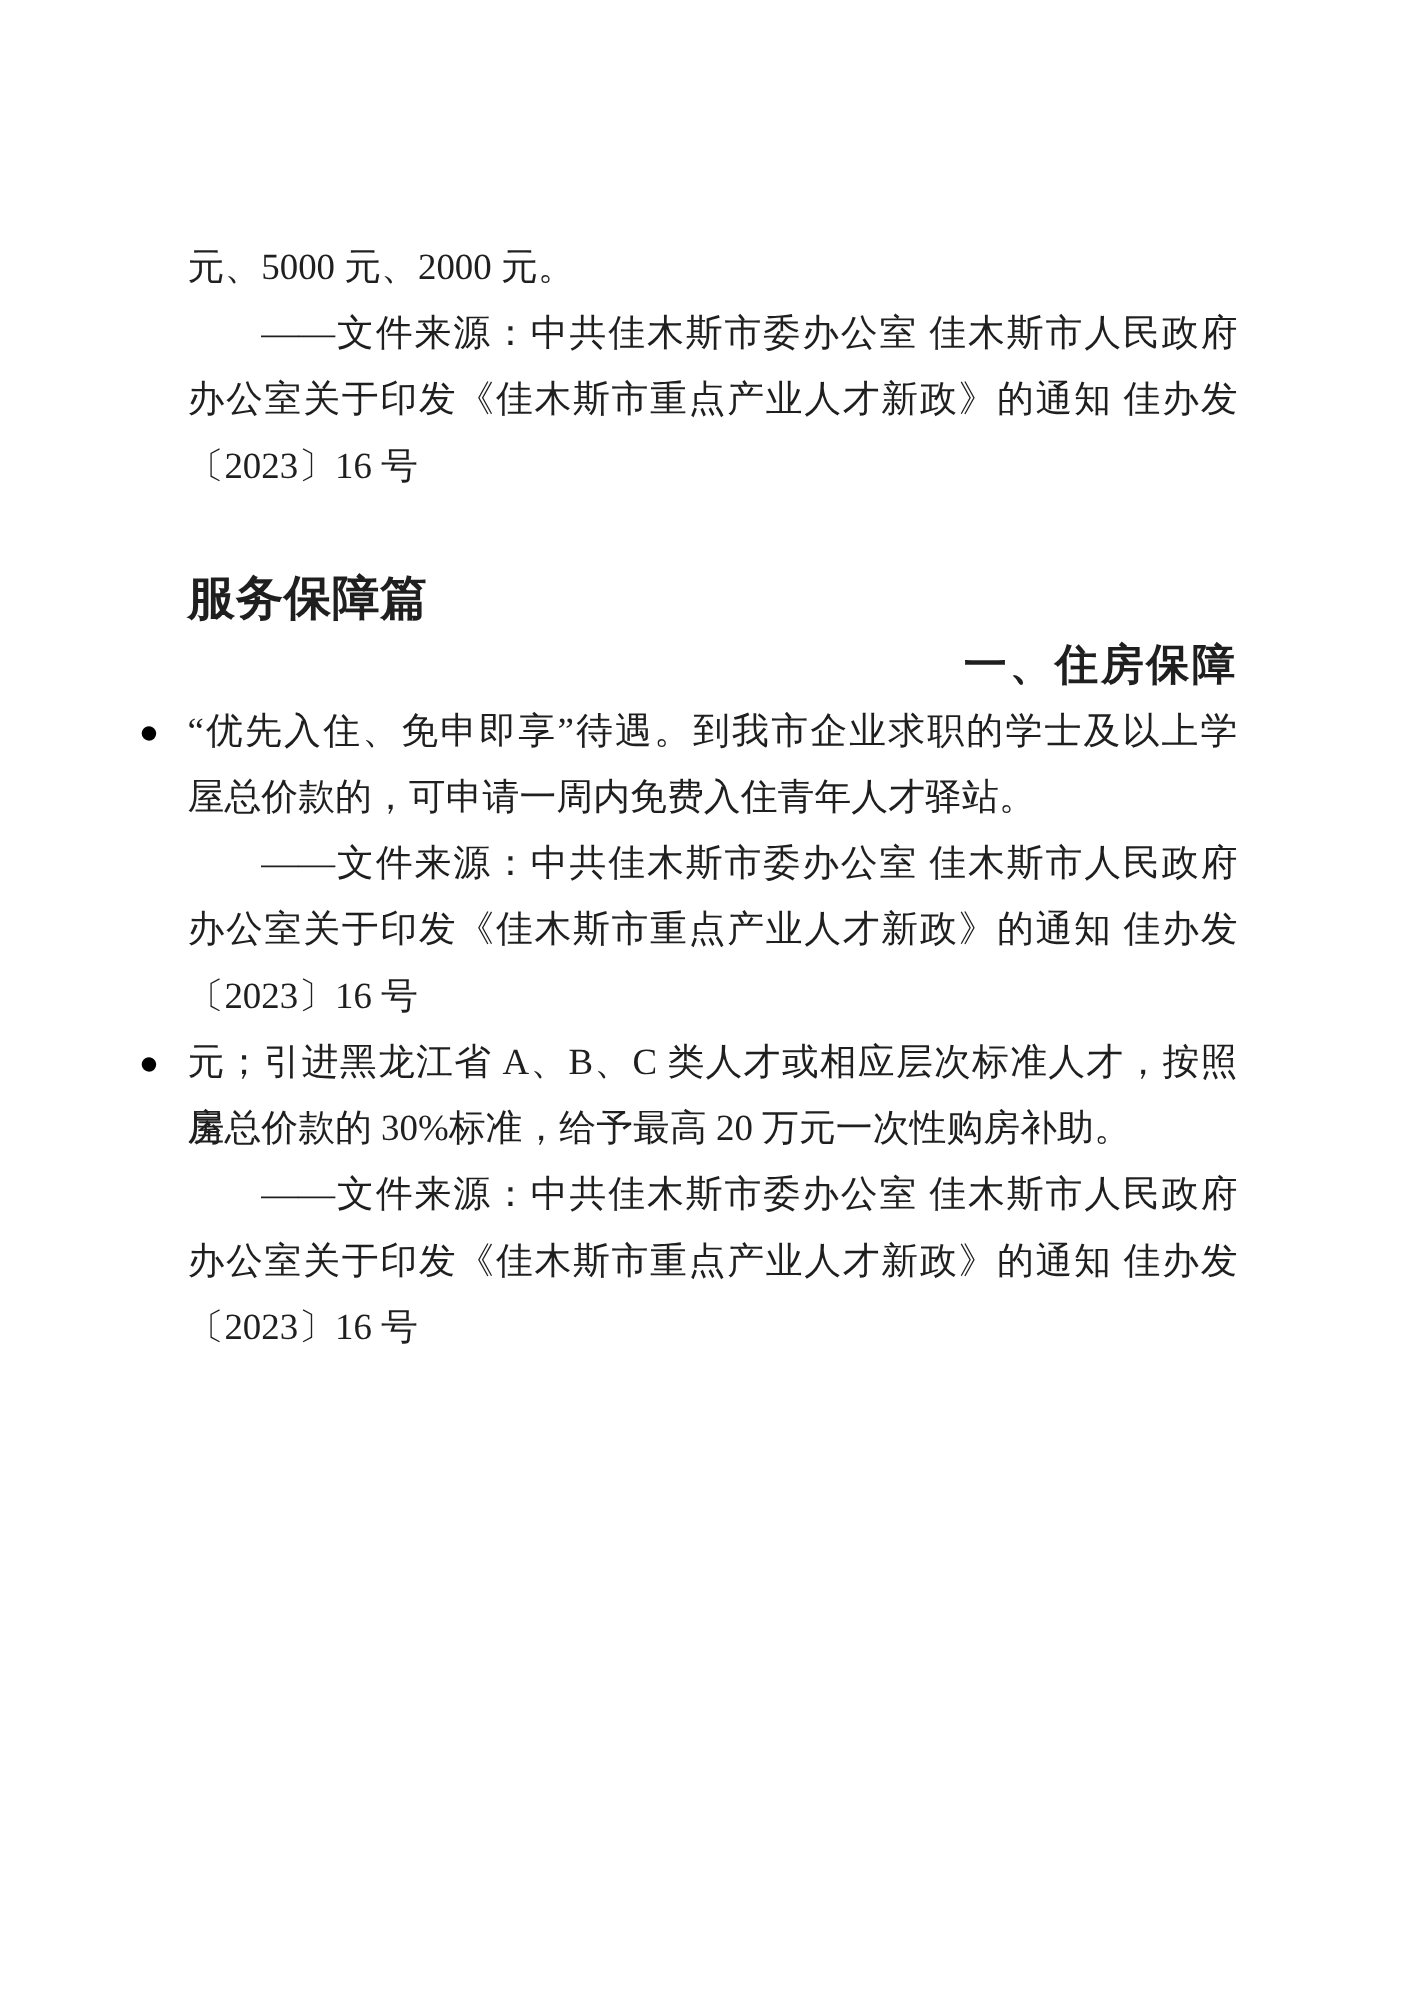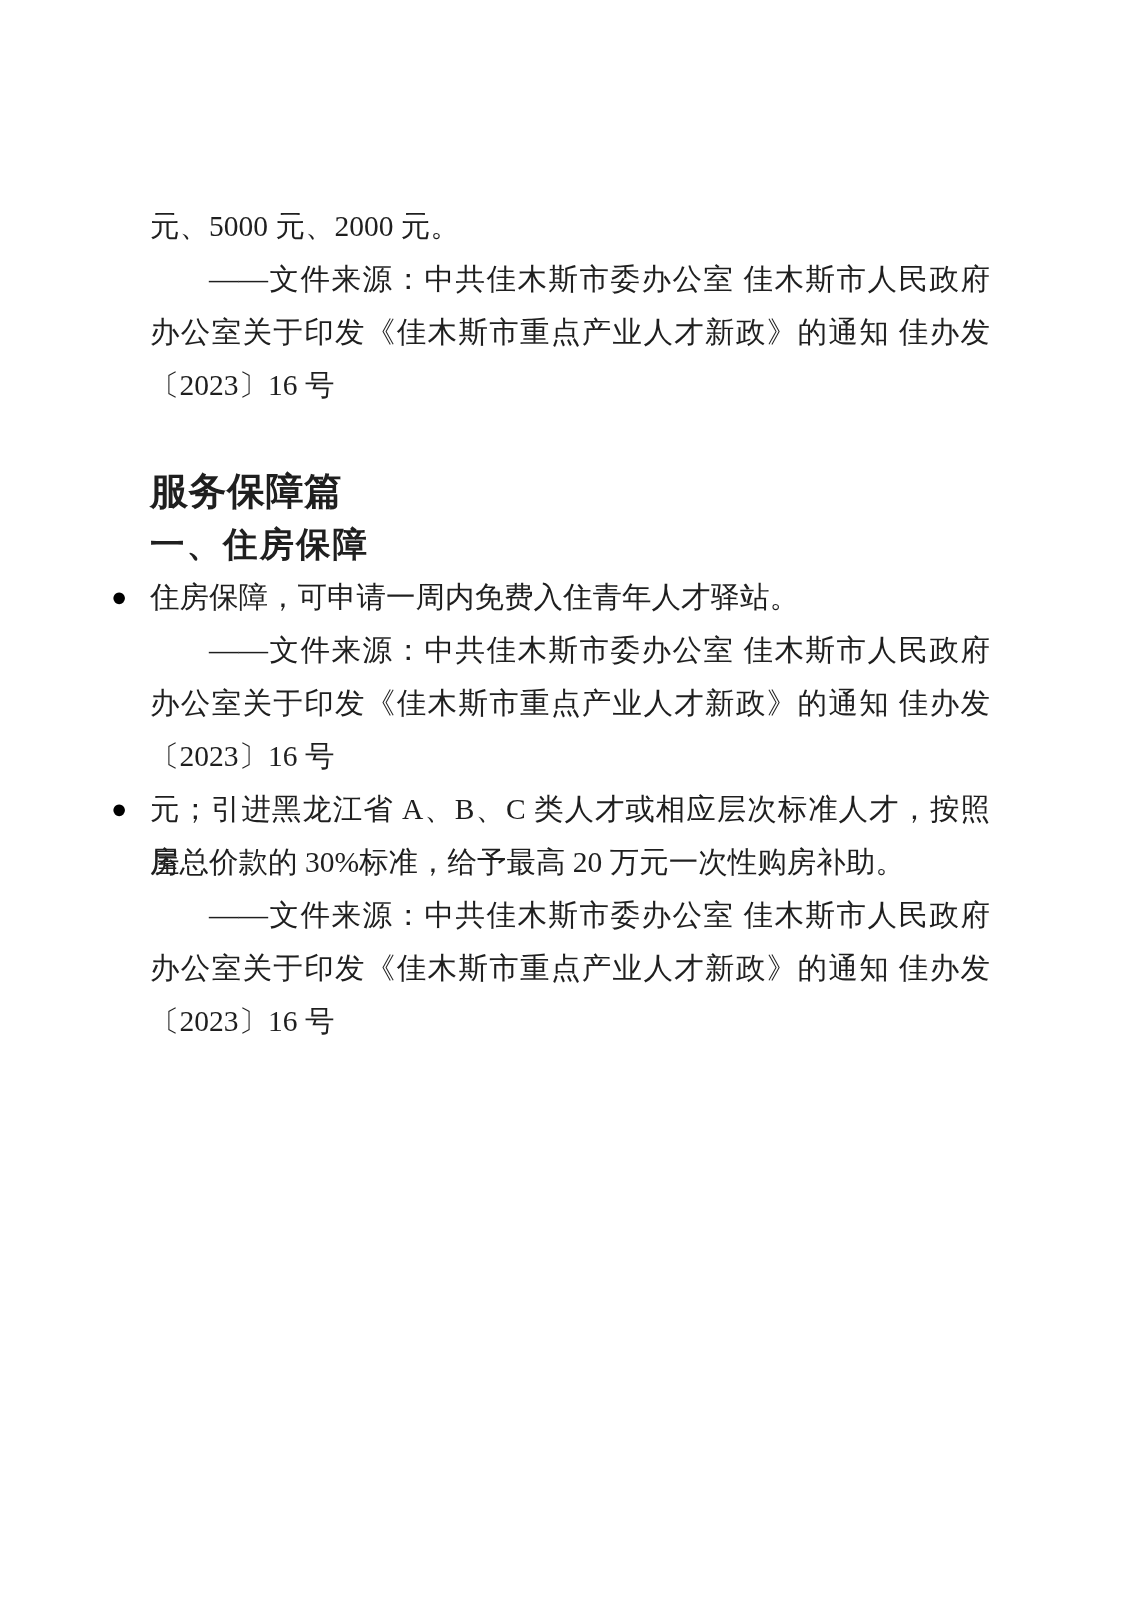--- a/index.html
+++ b/index.html
@@ -17,7 +17,7 @@
   .content {
     position: absolute;
     left: 150px;
-    top: 200px;
+    top: 188px;
     width: 840px;
     color: #1f1f1f;
     font-family: "Liberation Serif", serif;

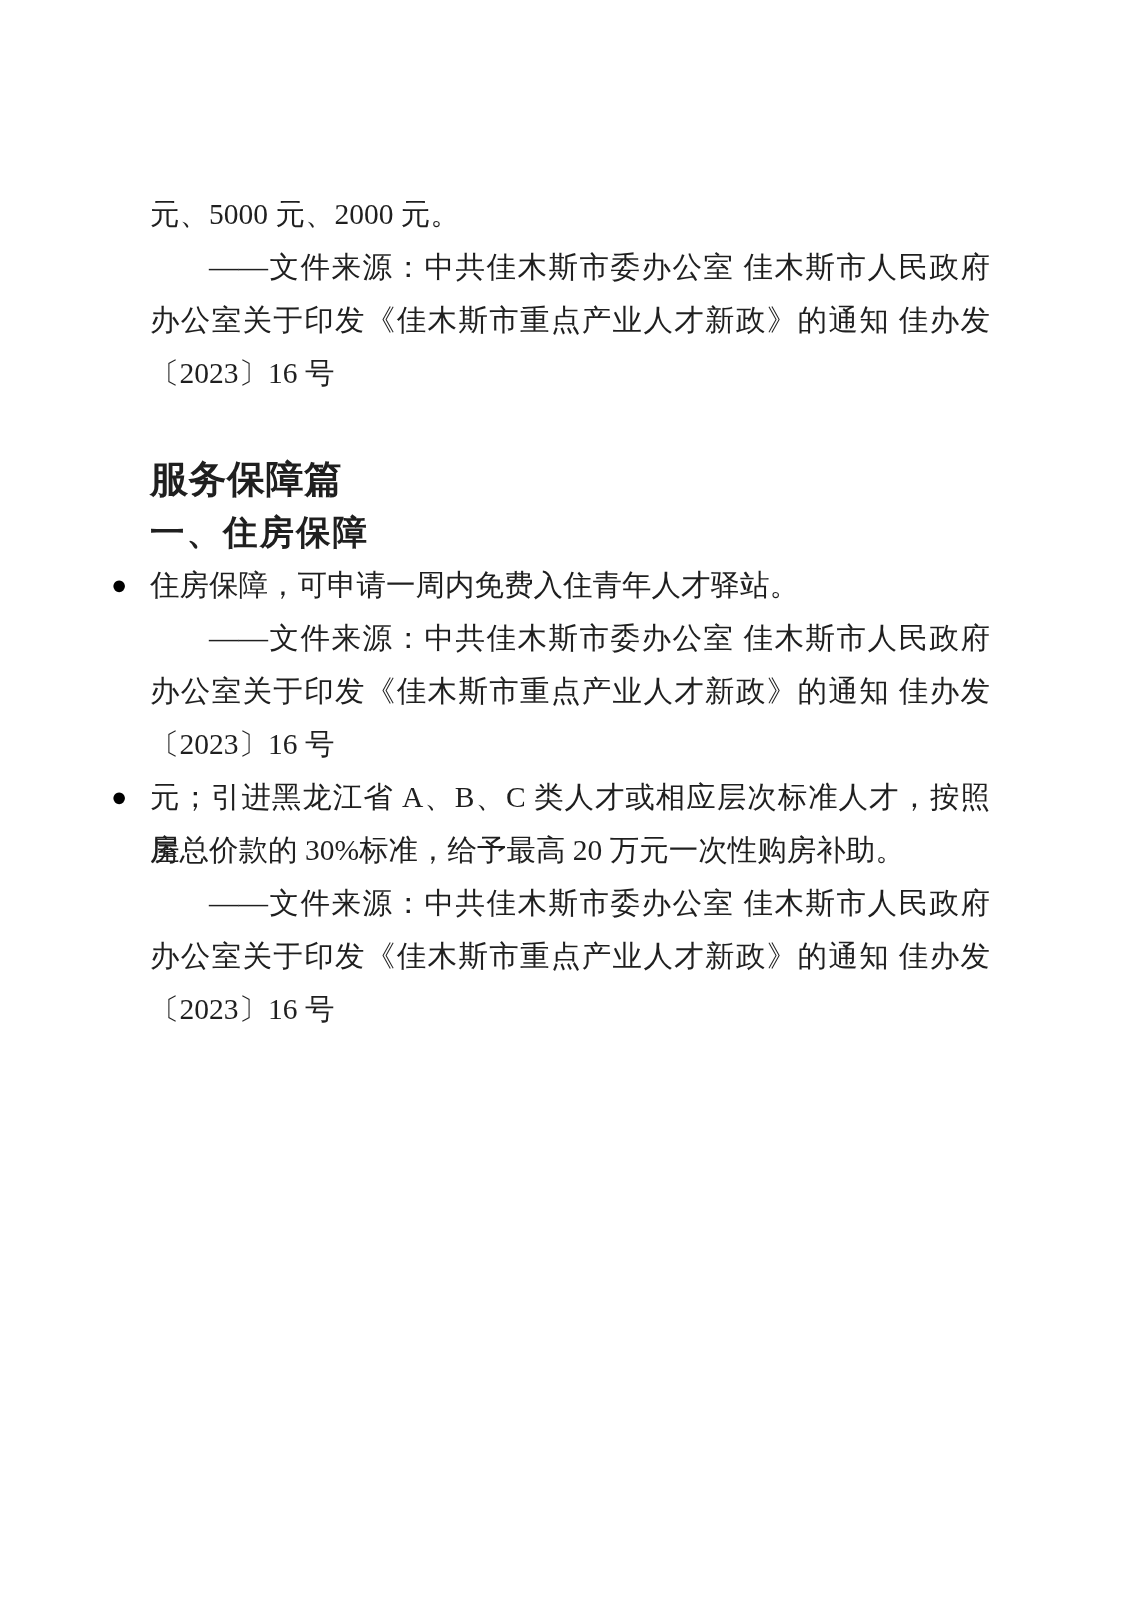--- a/index.html
+++ b/index.html
@@ -47,6 +47,7 @@
   }
   .subheading {
     letter-spacing: 2px;
+    text-align: right;
   }
   .li {
     position: relative;

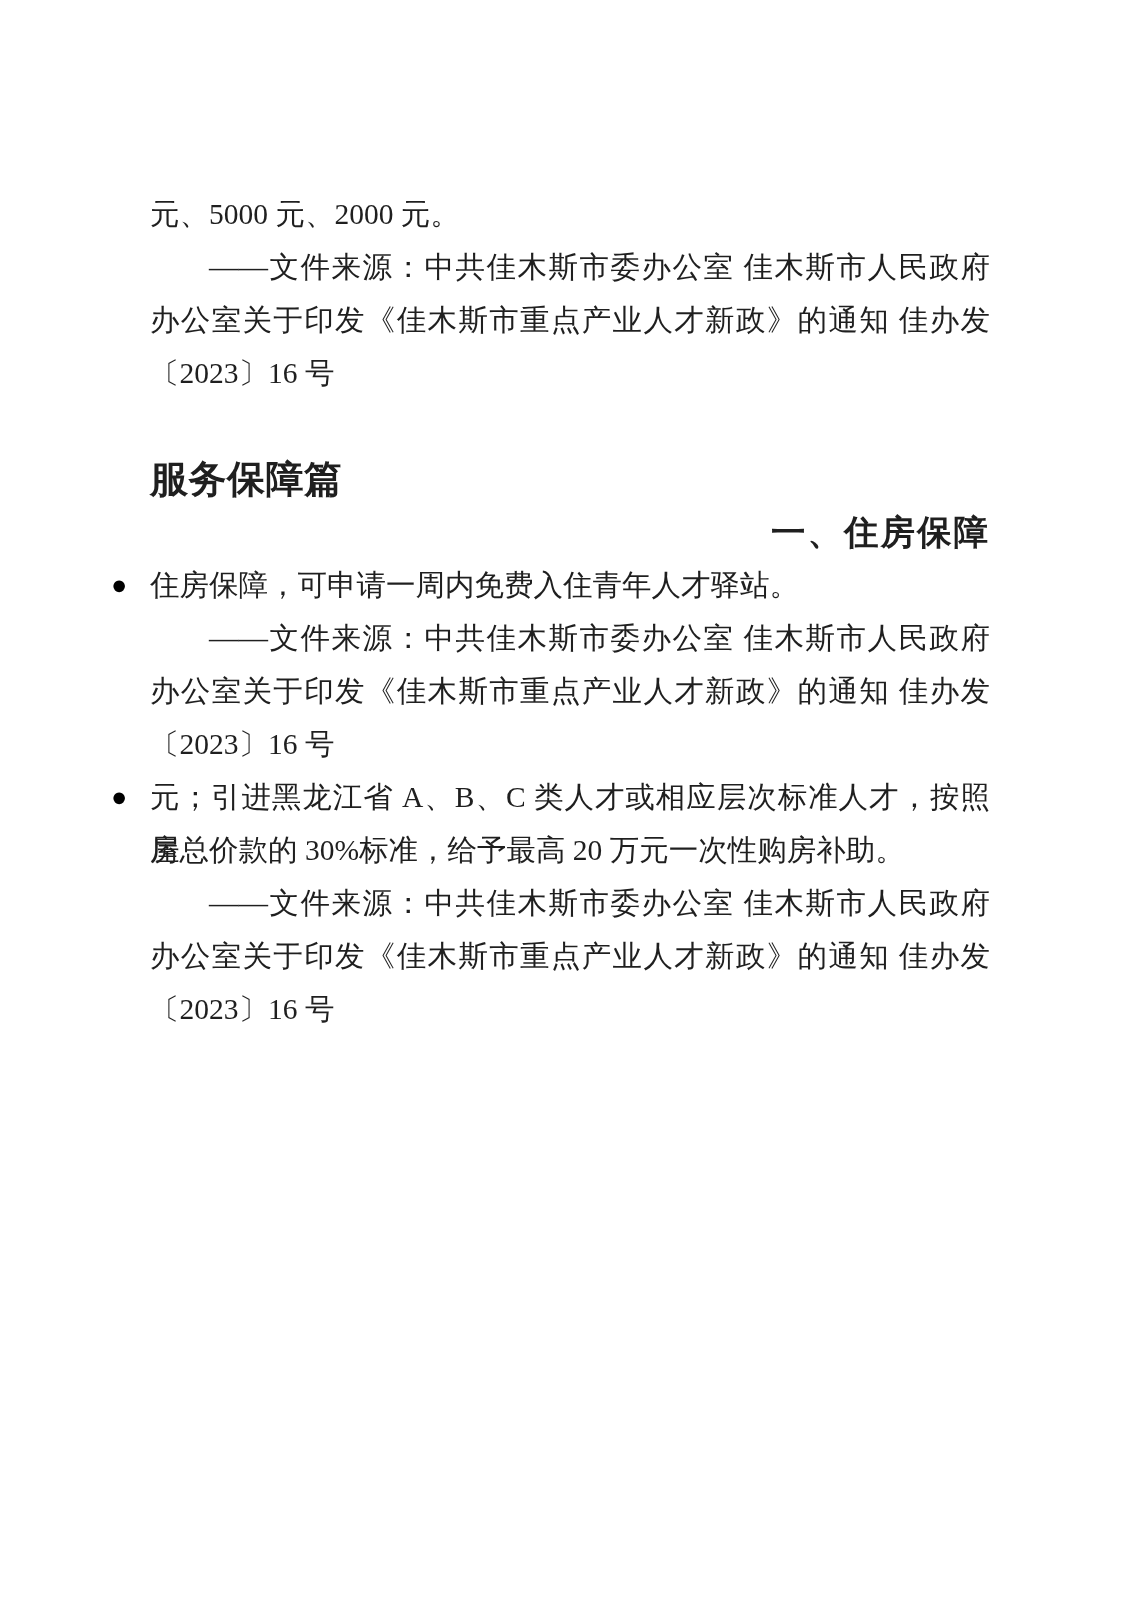--- a/index.html
+++ b/index.html
@@ -84,6 +84,7 @@
 
     <div class="li">
       <span class="marker">●</span>
+      <p class="ln j">“优先入住、免申即享”待遇。到我市企业求职的学士及以上学</p>
       <p class="ln">住房保障，可申请一周内免费入住青年人才驿站。</p>
     </div>
 

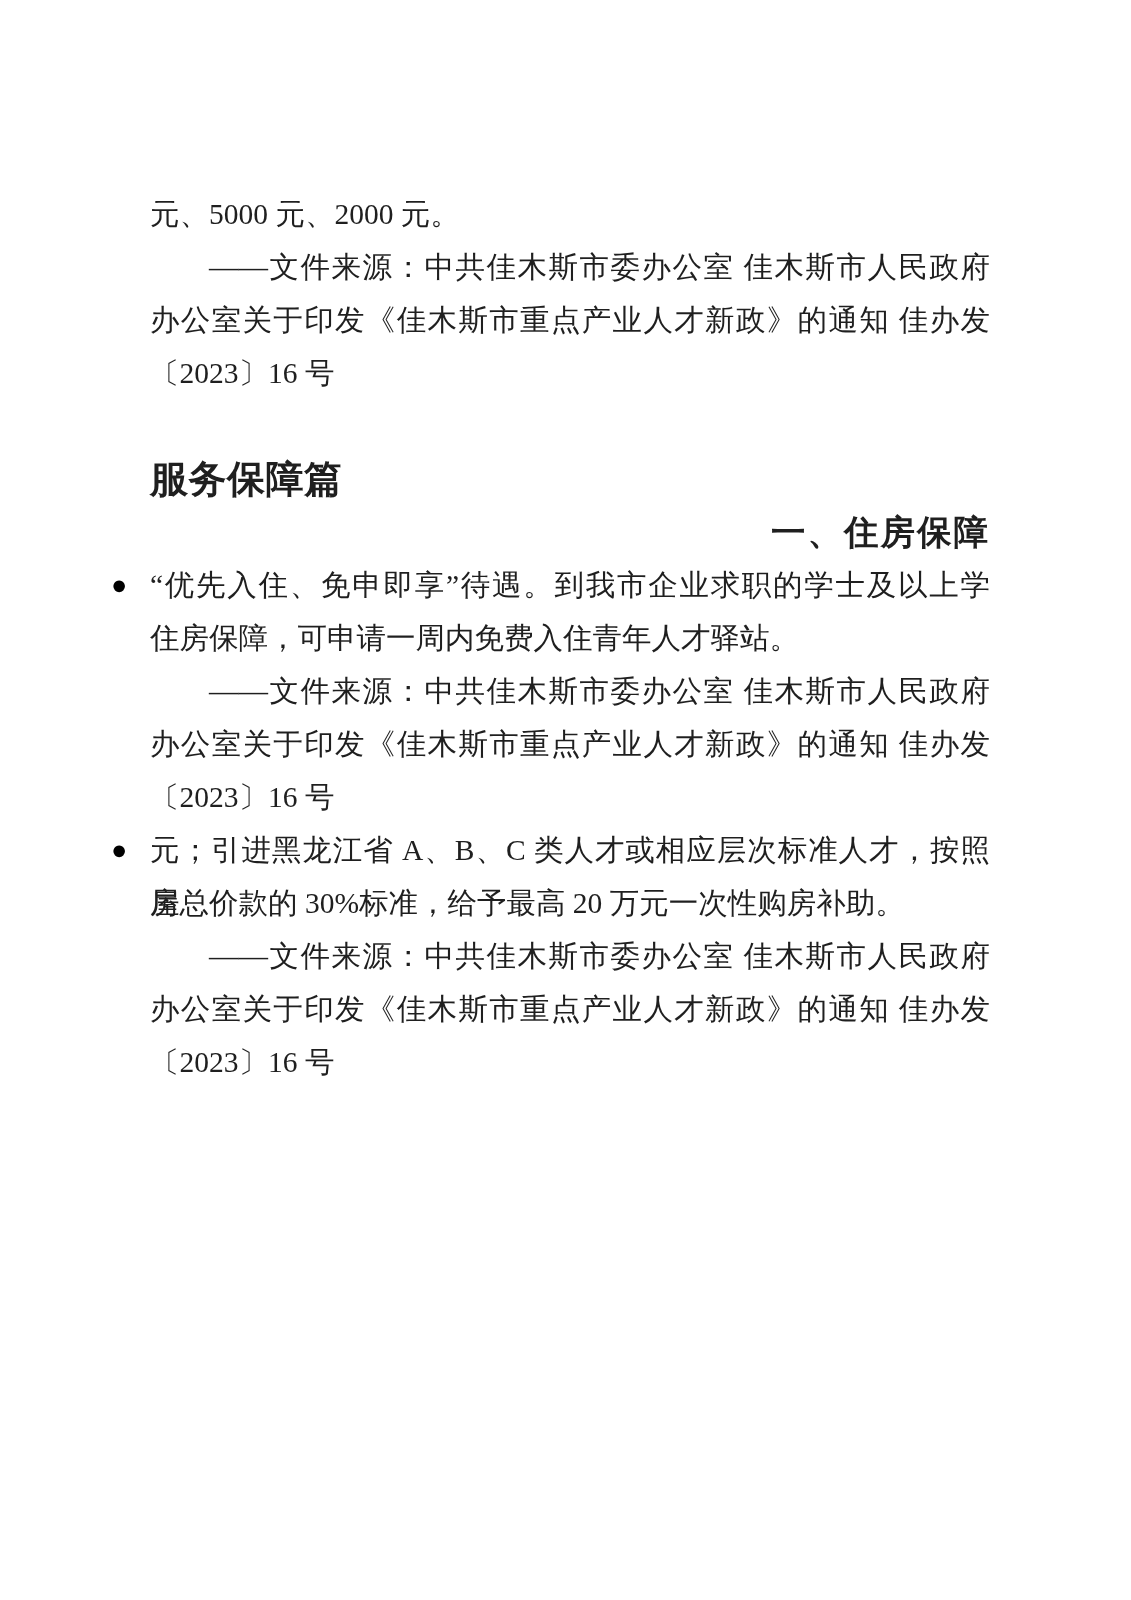--- a/index.html
+++ b/index.html
@@ -85,7 +85,7 @@
     <div class="li">
       <span class="marker">●</span>
       <p class="ln j">“优先入住、免申即享”待遇。到我市企业求职的学士及以上学</p>
-      <p class="ln">住房保障，可申请一周内免费入住青年人才驿站。</p>
+      <p class="ln">屋总价款的，可申请一周内免费入住青年人才驿站。</p>
     </div>
 
     <p class="ln ind j">——文件来源：中共佳木斯市委办公室 佳木斯市人民政府</p>

